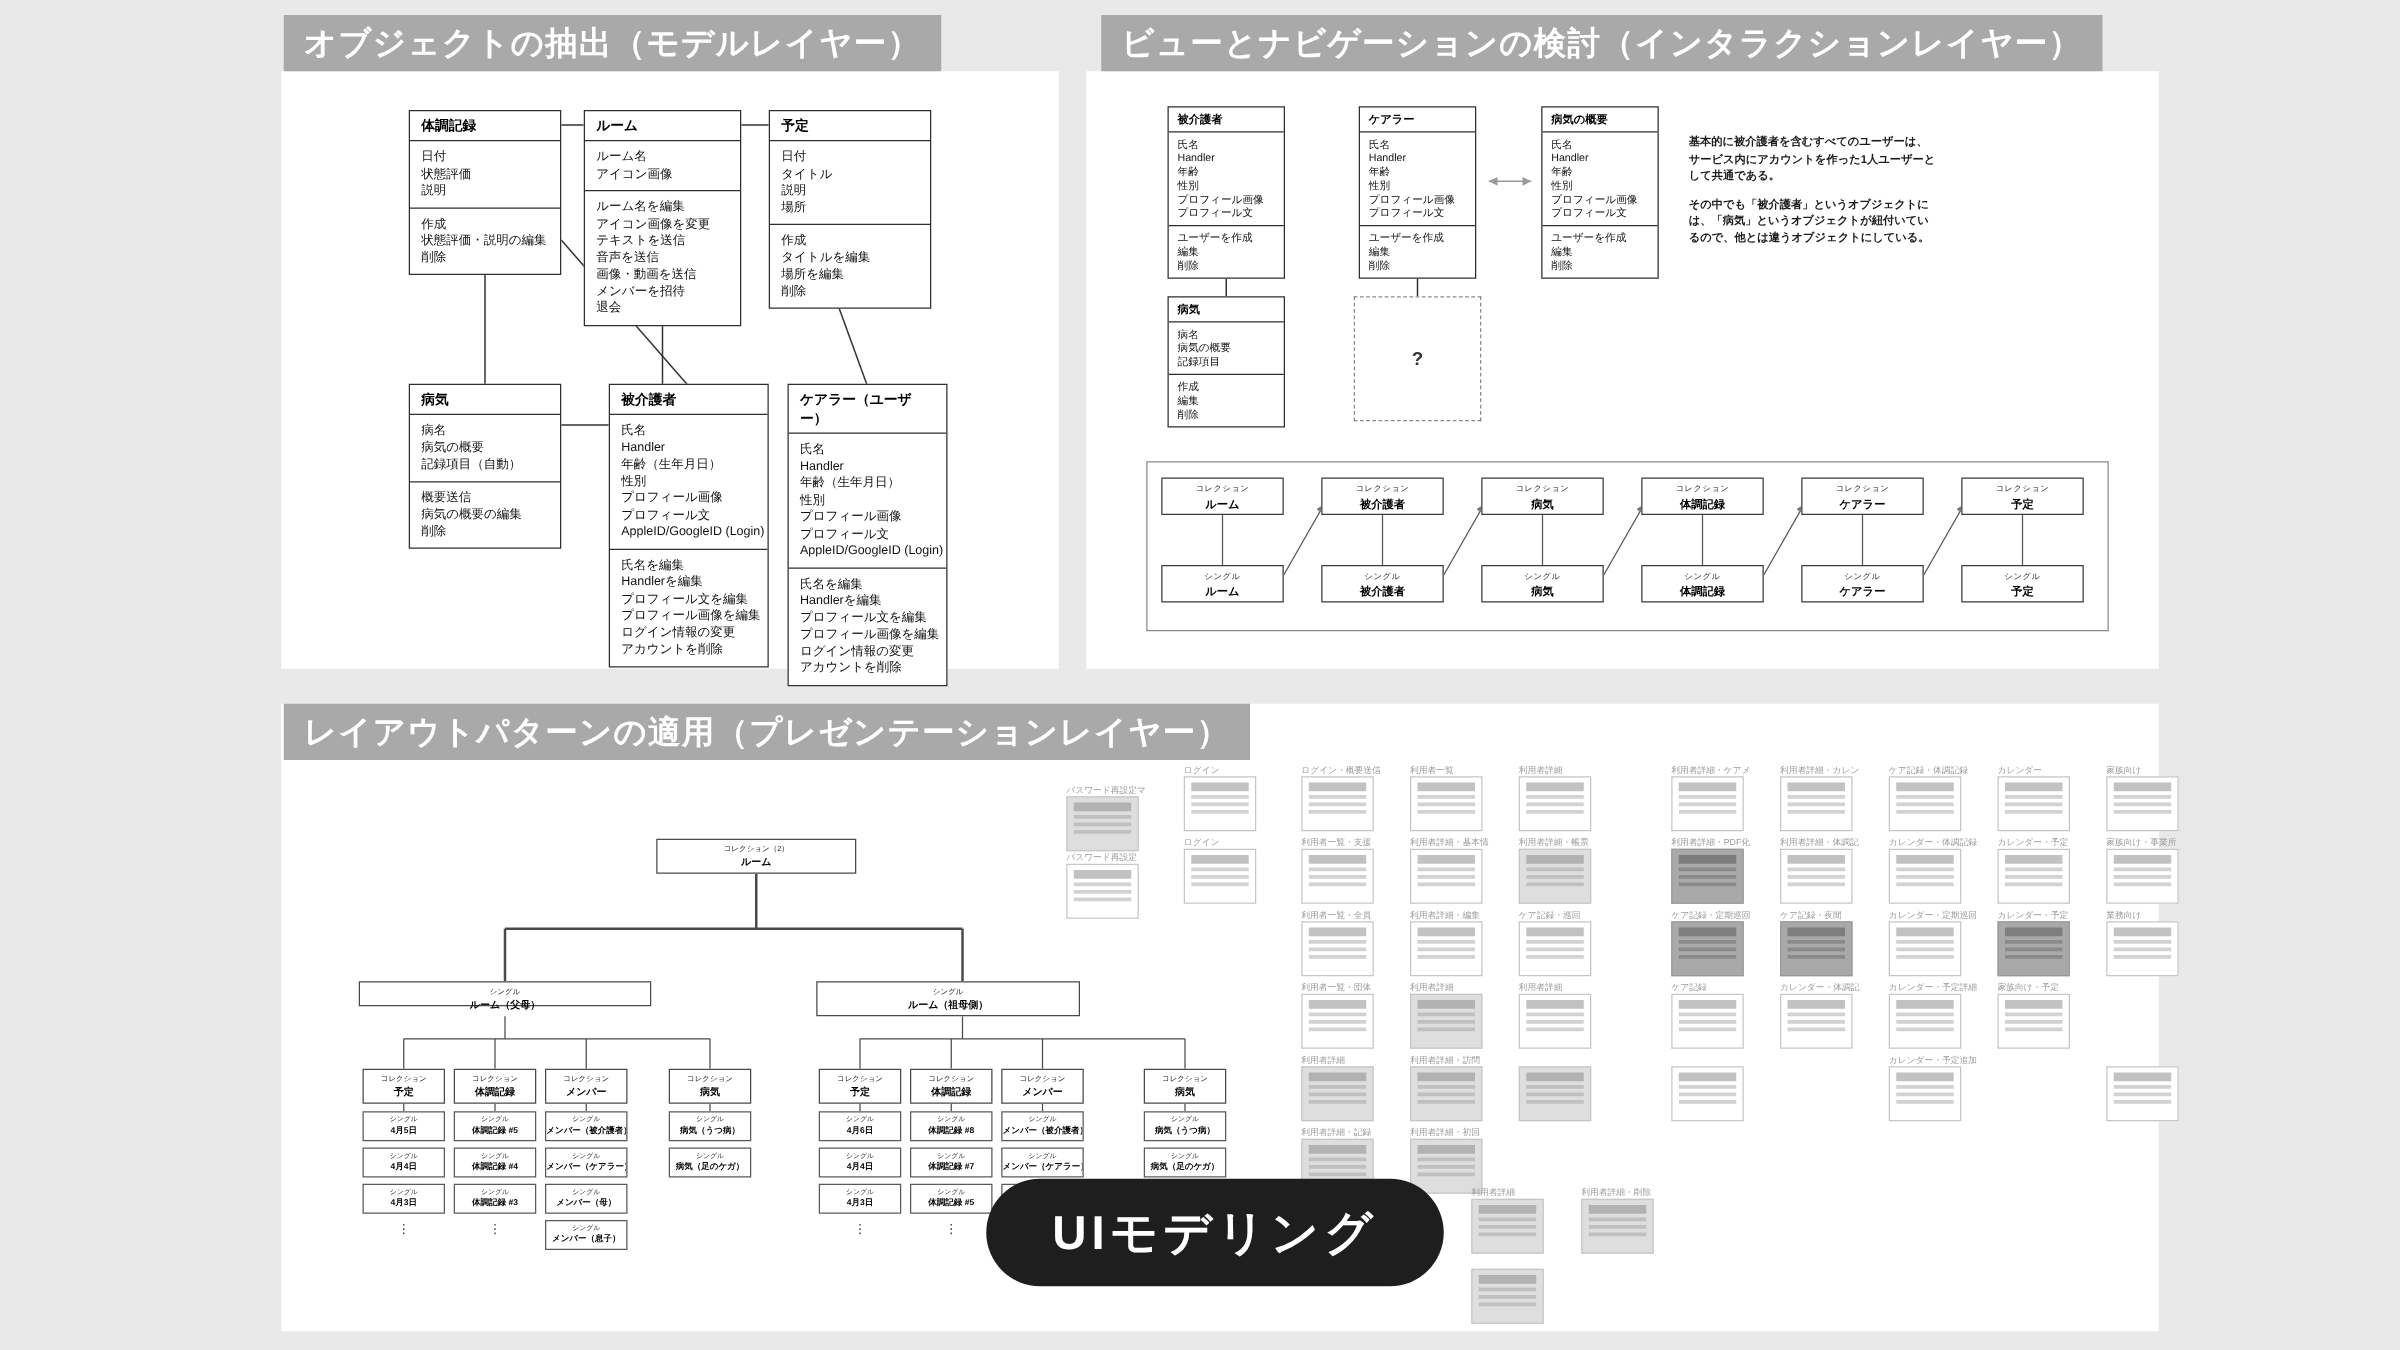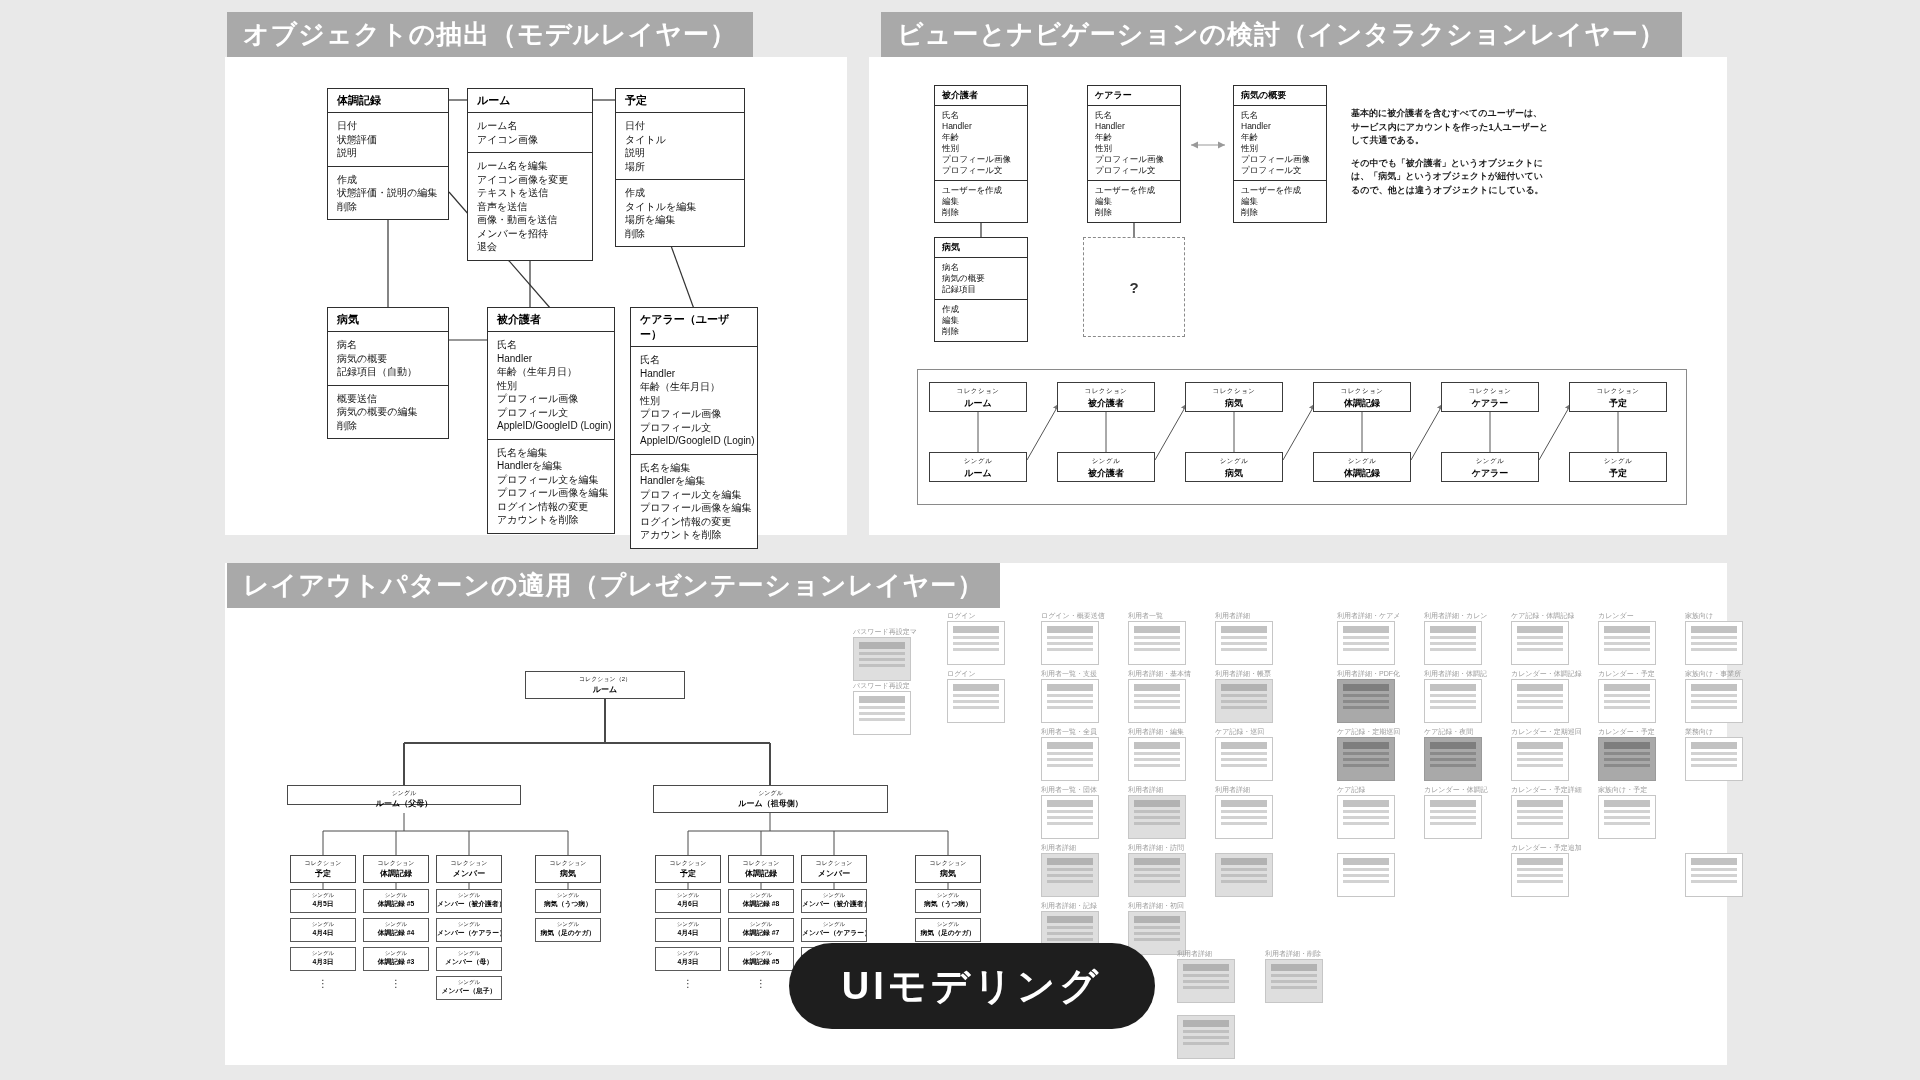--- a/index.html
+++ b/index.html
@@ -435,7 +435,7 @@
           <div class="k">シングル</div>
           <div class="n">病気（足のケガ）</div>
         </div>
-        <div class="tbox" style="left: 428px; top: 222px; width: 235px; height: 28px;">
+        <div class="tbox" style="left: 428px; top: 222px; width: 211px; height: 28px;">
           <div class="k">シングル</div>
           <div class="n">ルーム（祖母側）</div>
         </div>

